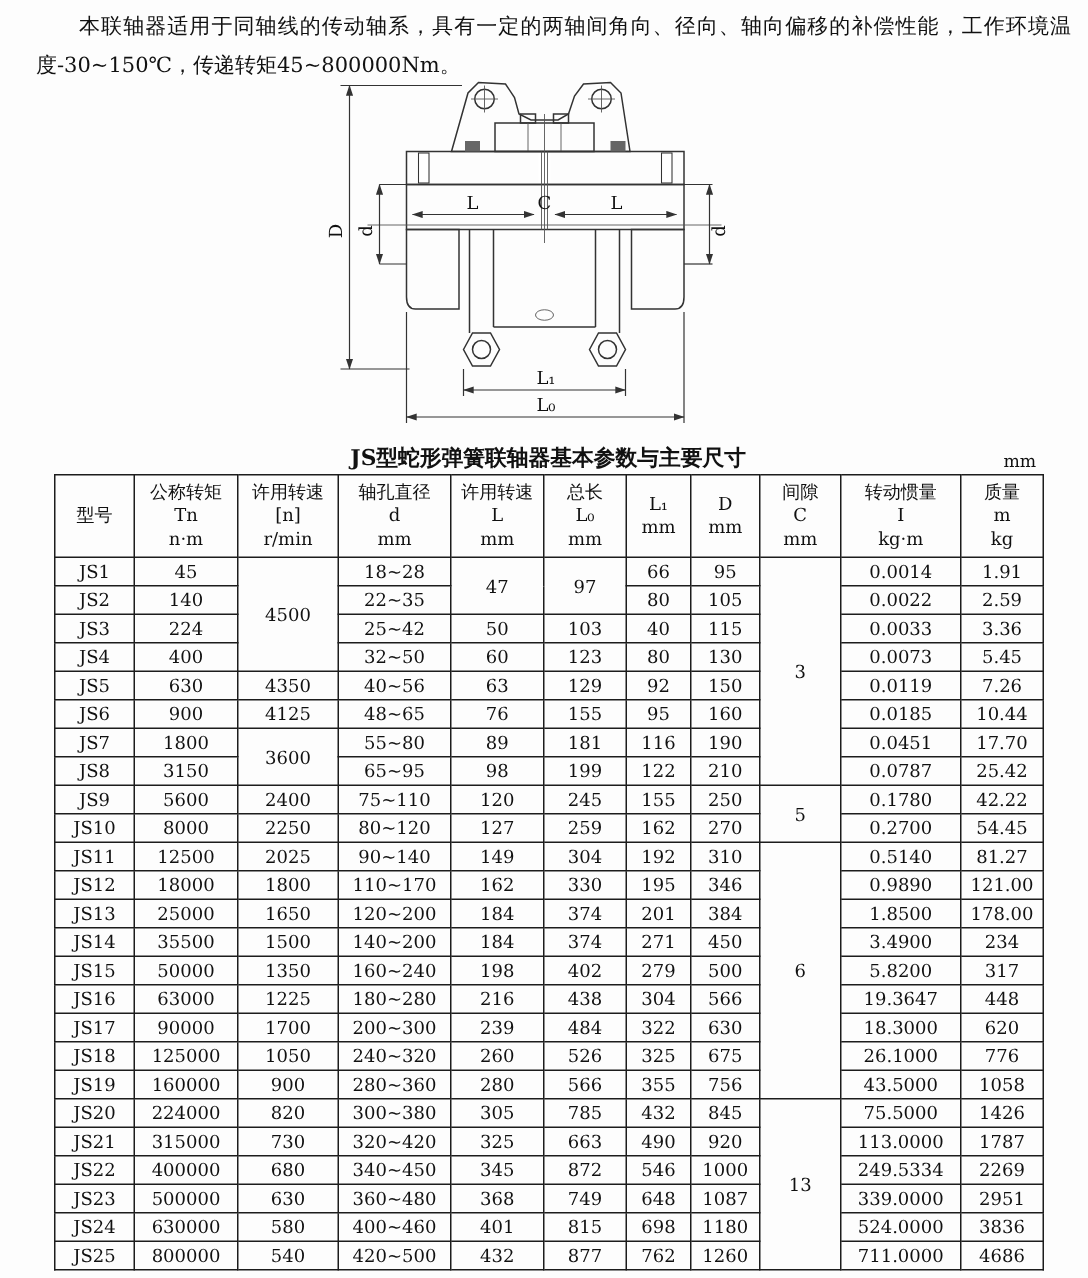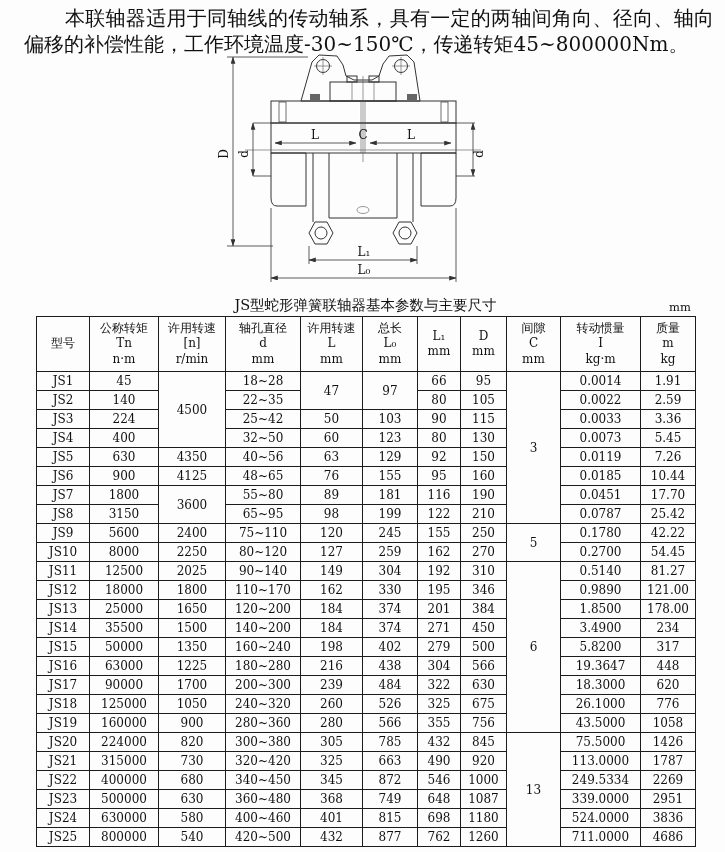--- a/index.html
+++ b/index.html
@@ -13,7 +13,7 @@
   }
   .intro {
     position:absolute; top:5px; left:24px; width:690px;
-    font-size:20px; line-height:26px; text-align:justify;
+    font-size:14px; line-height:26px; text-align:justify;
     text-indent:2.05em;
   }
   .diagram { position:absolute; left:213px; top:50px; width:302px; height:238px; }

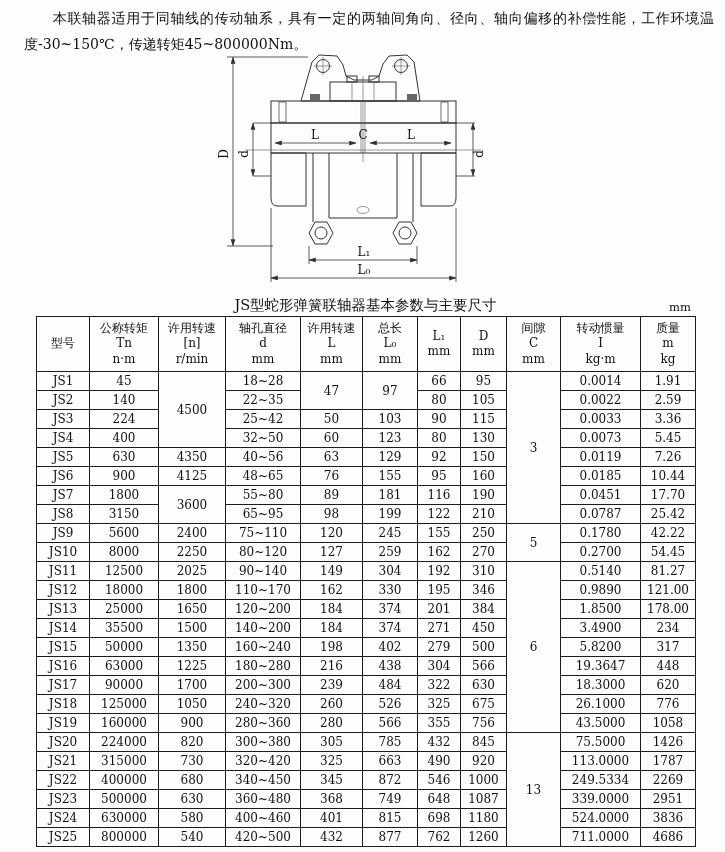--- a/index.html
+++ b/index.html
@@ -19,7 +19,7 @@
   .diagram { position:absolute; left:213px; top:50px; width:302px; height:238px; }
   .diagram svg { width:100%; height:100%; }
   .caption-row { position:absolute; top:295px; left:36px; width:659px; text-align:center; }
-  .table-title { display:inline-block; font-size:14.5px; font-weight:normal; }
+  .table-title { display:inline-block; font-size:14.5px; font-weight:bold; }
   .unit-note { position:absolute; top:300px; left:669px; font-size:11.5px; }
   table.spec {
     position:absolute; top:316px; left:36px; width:659px;

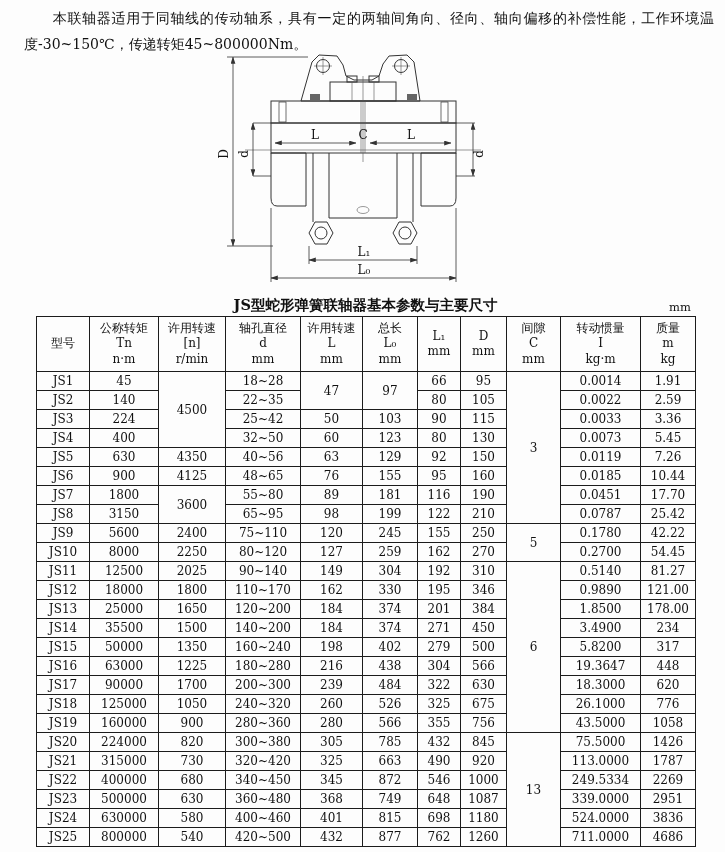--- a/index.html
+++ b/index.html
@@ -262,7 +262,7 @@
         <td>25~42</td>
         <td>50</td>
         <td>103</td>
-        <td>90</td>
+        <td>40</td>
         <td>115</td>
         <td>0.0033</td>
         <td>3.36</td>

